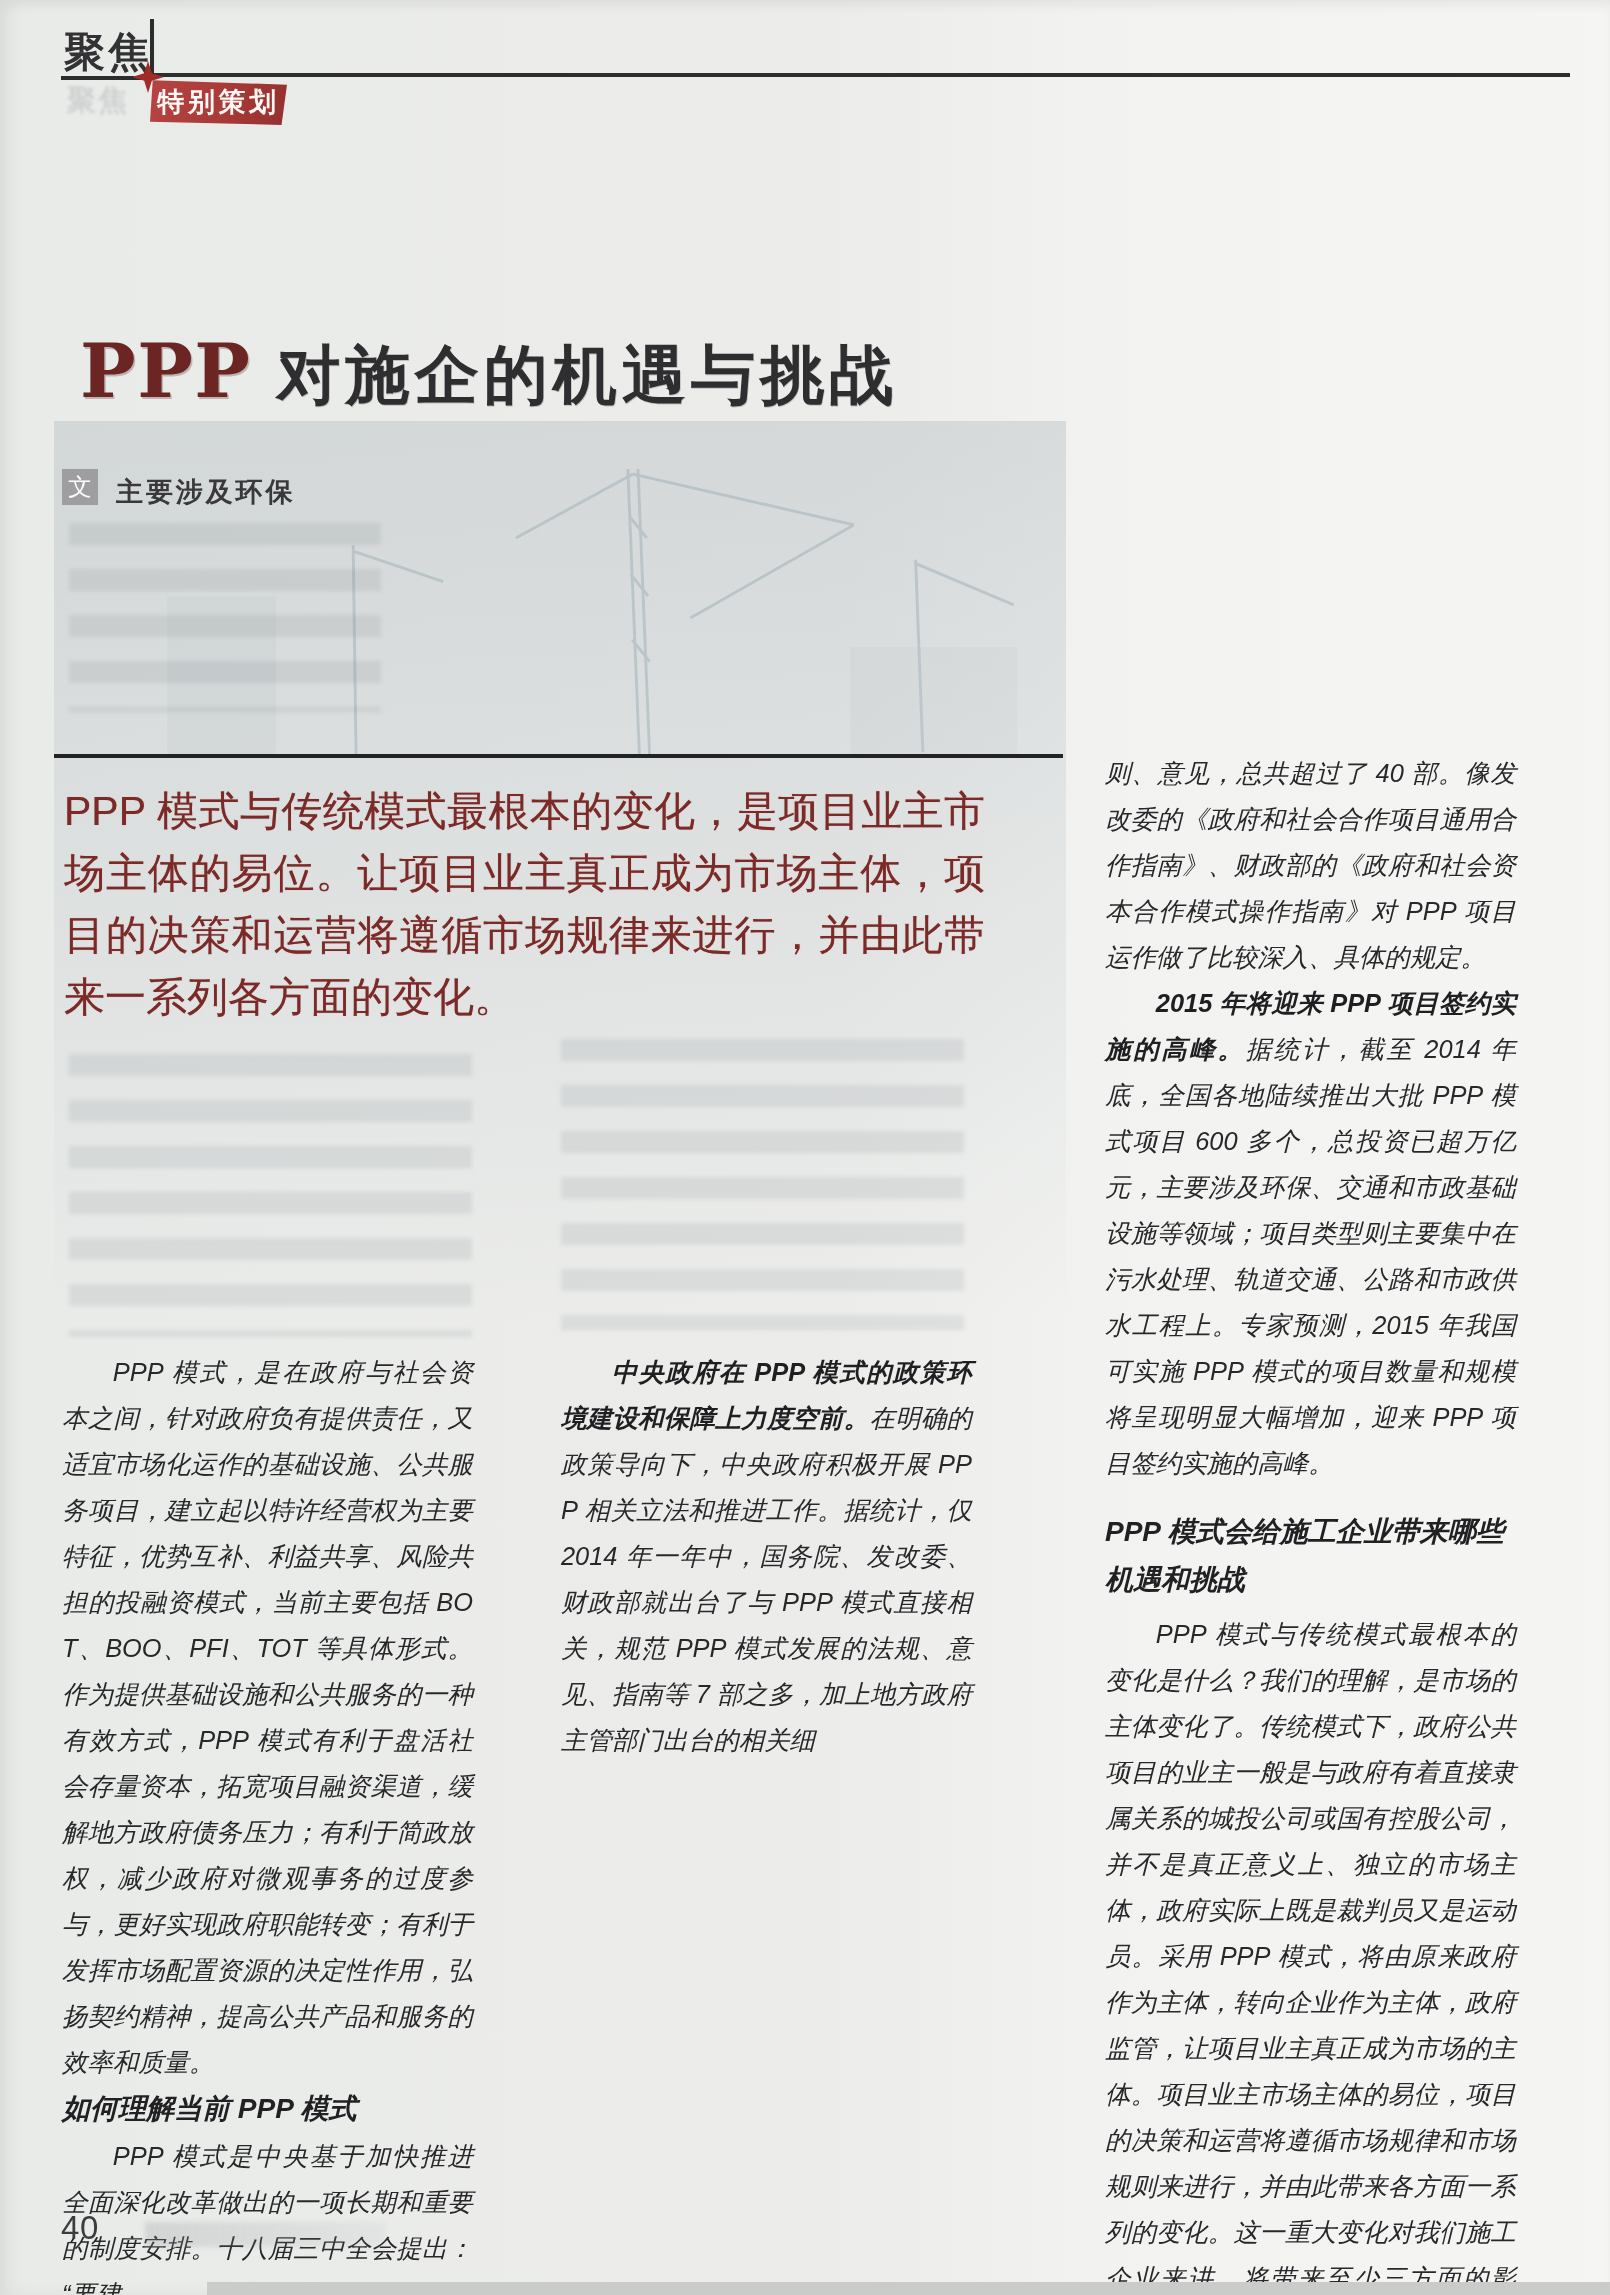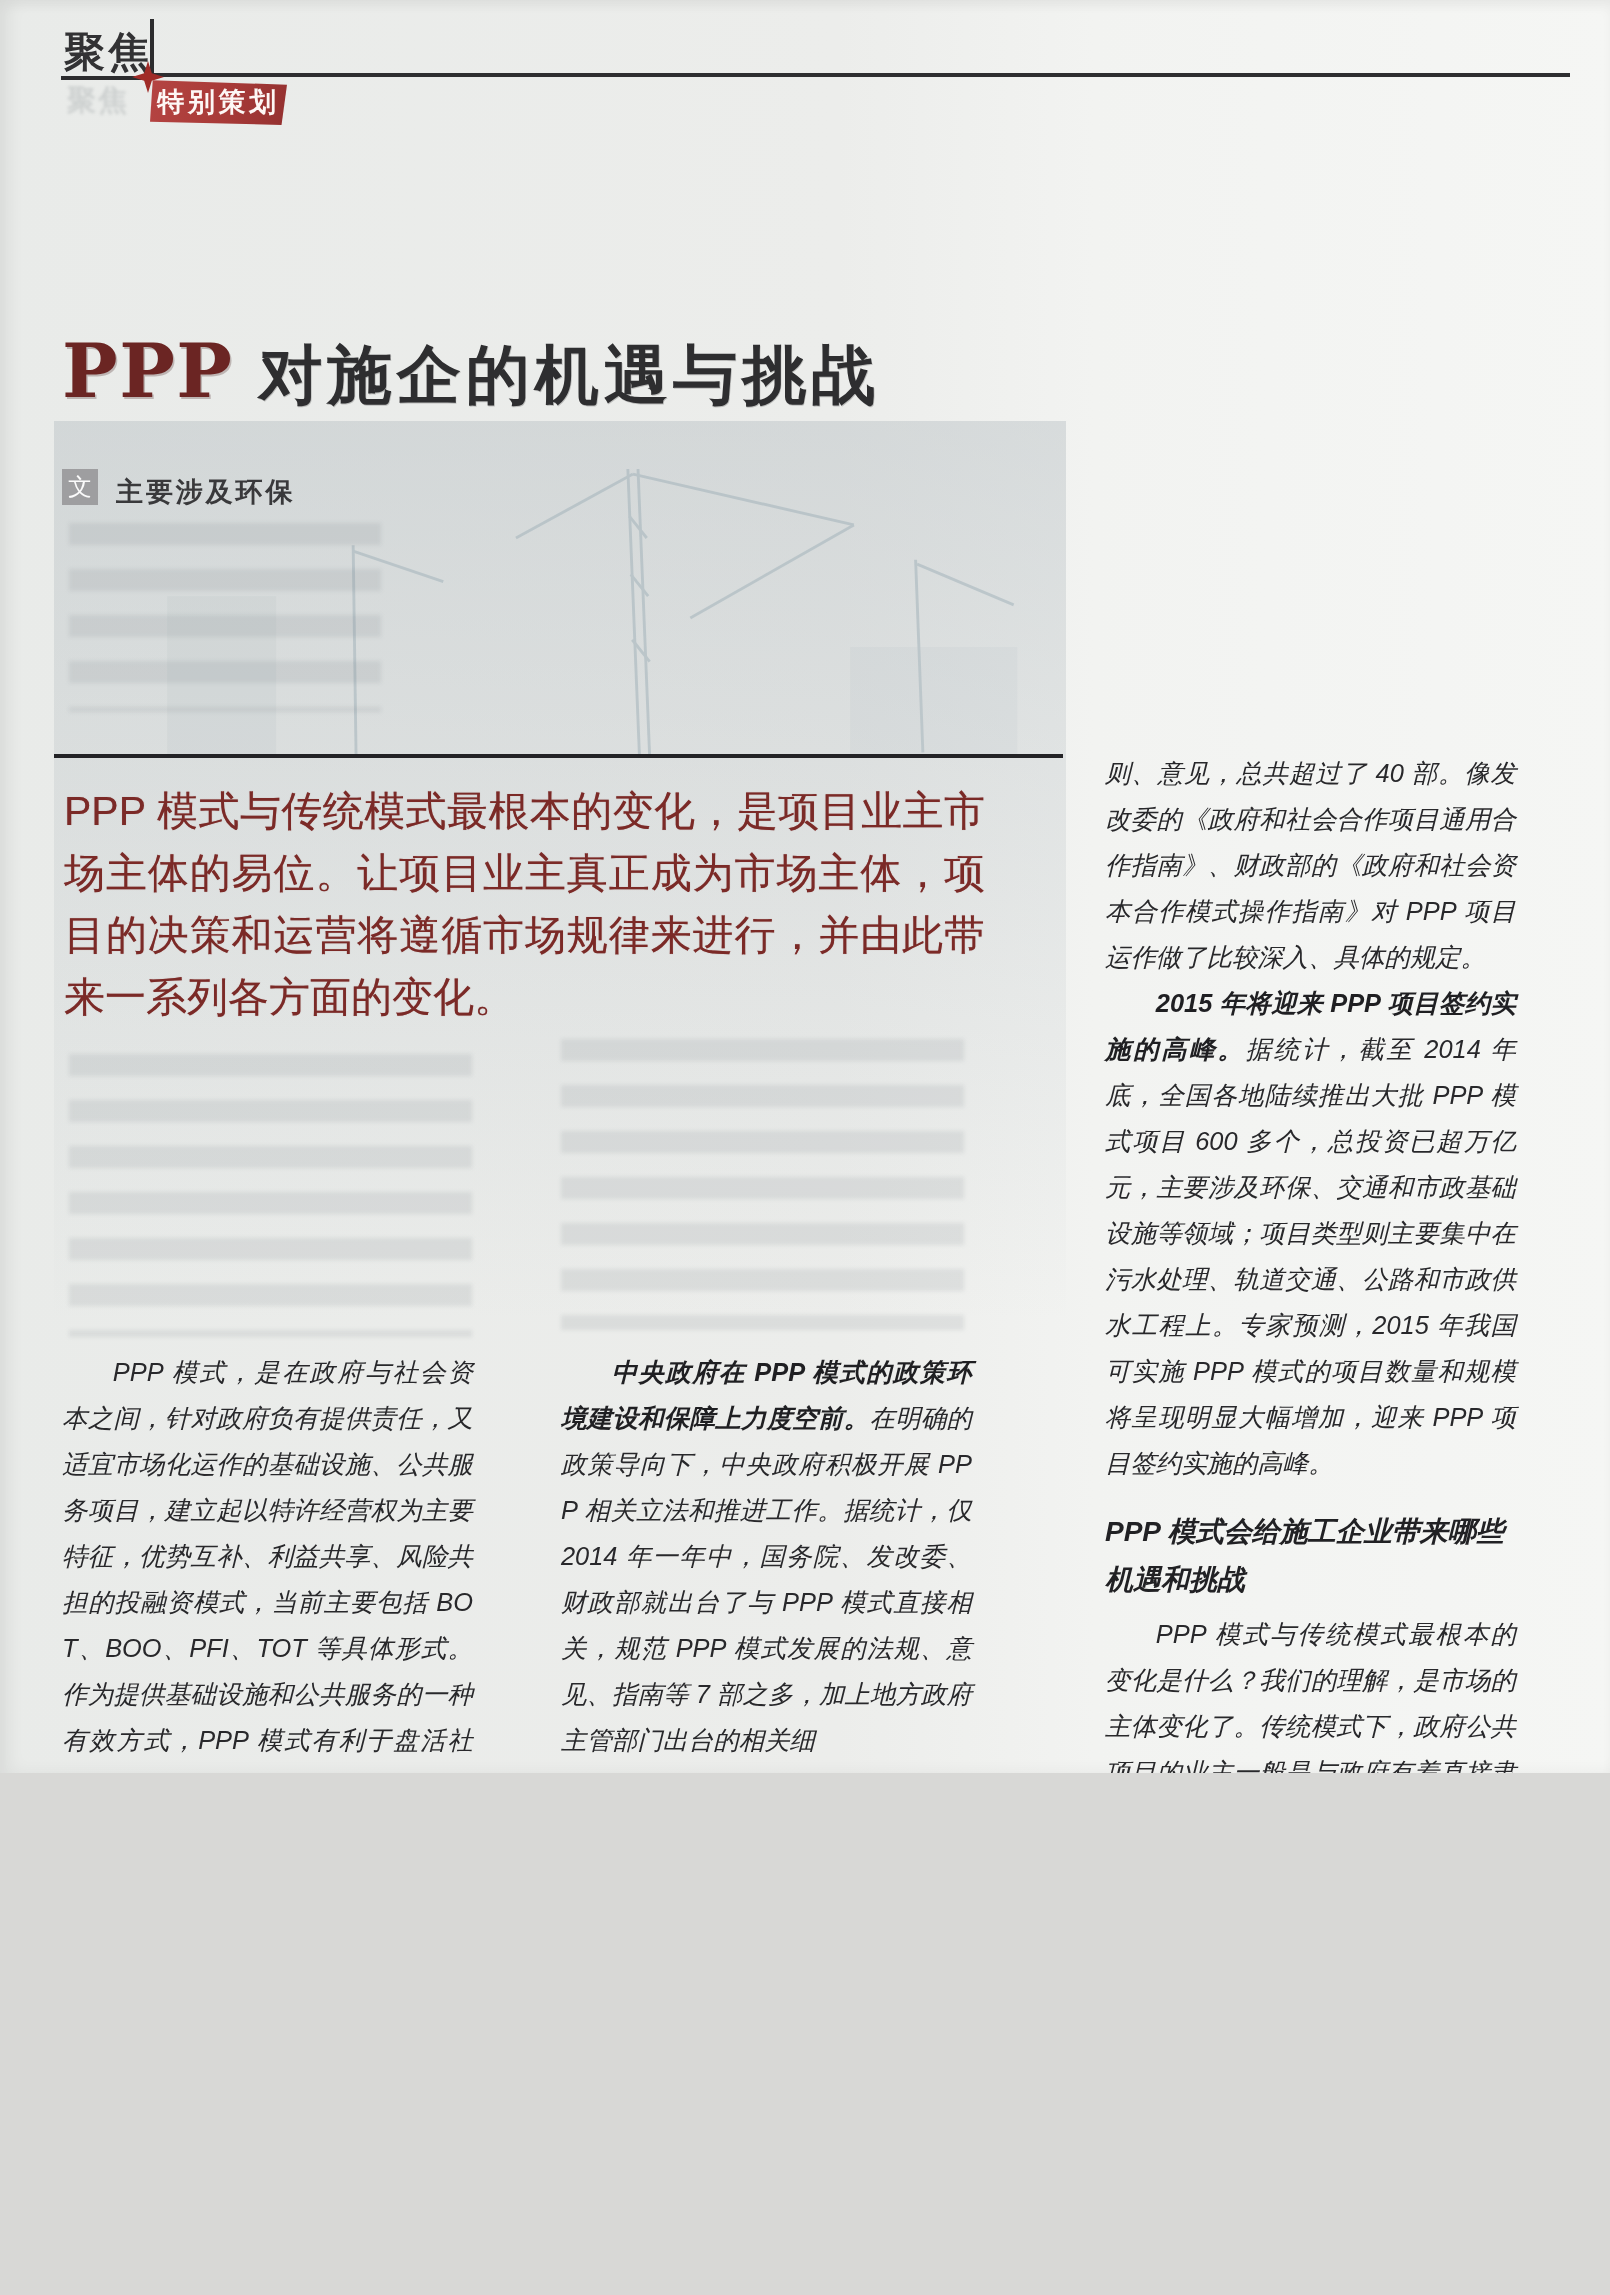--- a/index.html
+++ b/index.html
@@ -5,7 +5,7 @@
   html,body{margin:0;padding:0;background:#d8d8d6;}
   .page{
     position:relative;
-    width:1610px;height:1773px;
+    width:1610px;height:2295px;
     margin:0 auto;
     background:linear-gradient(90deg,#e9ebe9 0%,#ecedeb 52%,#f2f3f1 68%,#f5f6f4 100%);
     font-family:"Liberation Sans","DejaVu Sans",sans-serif;

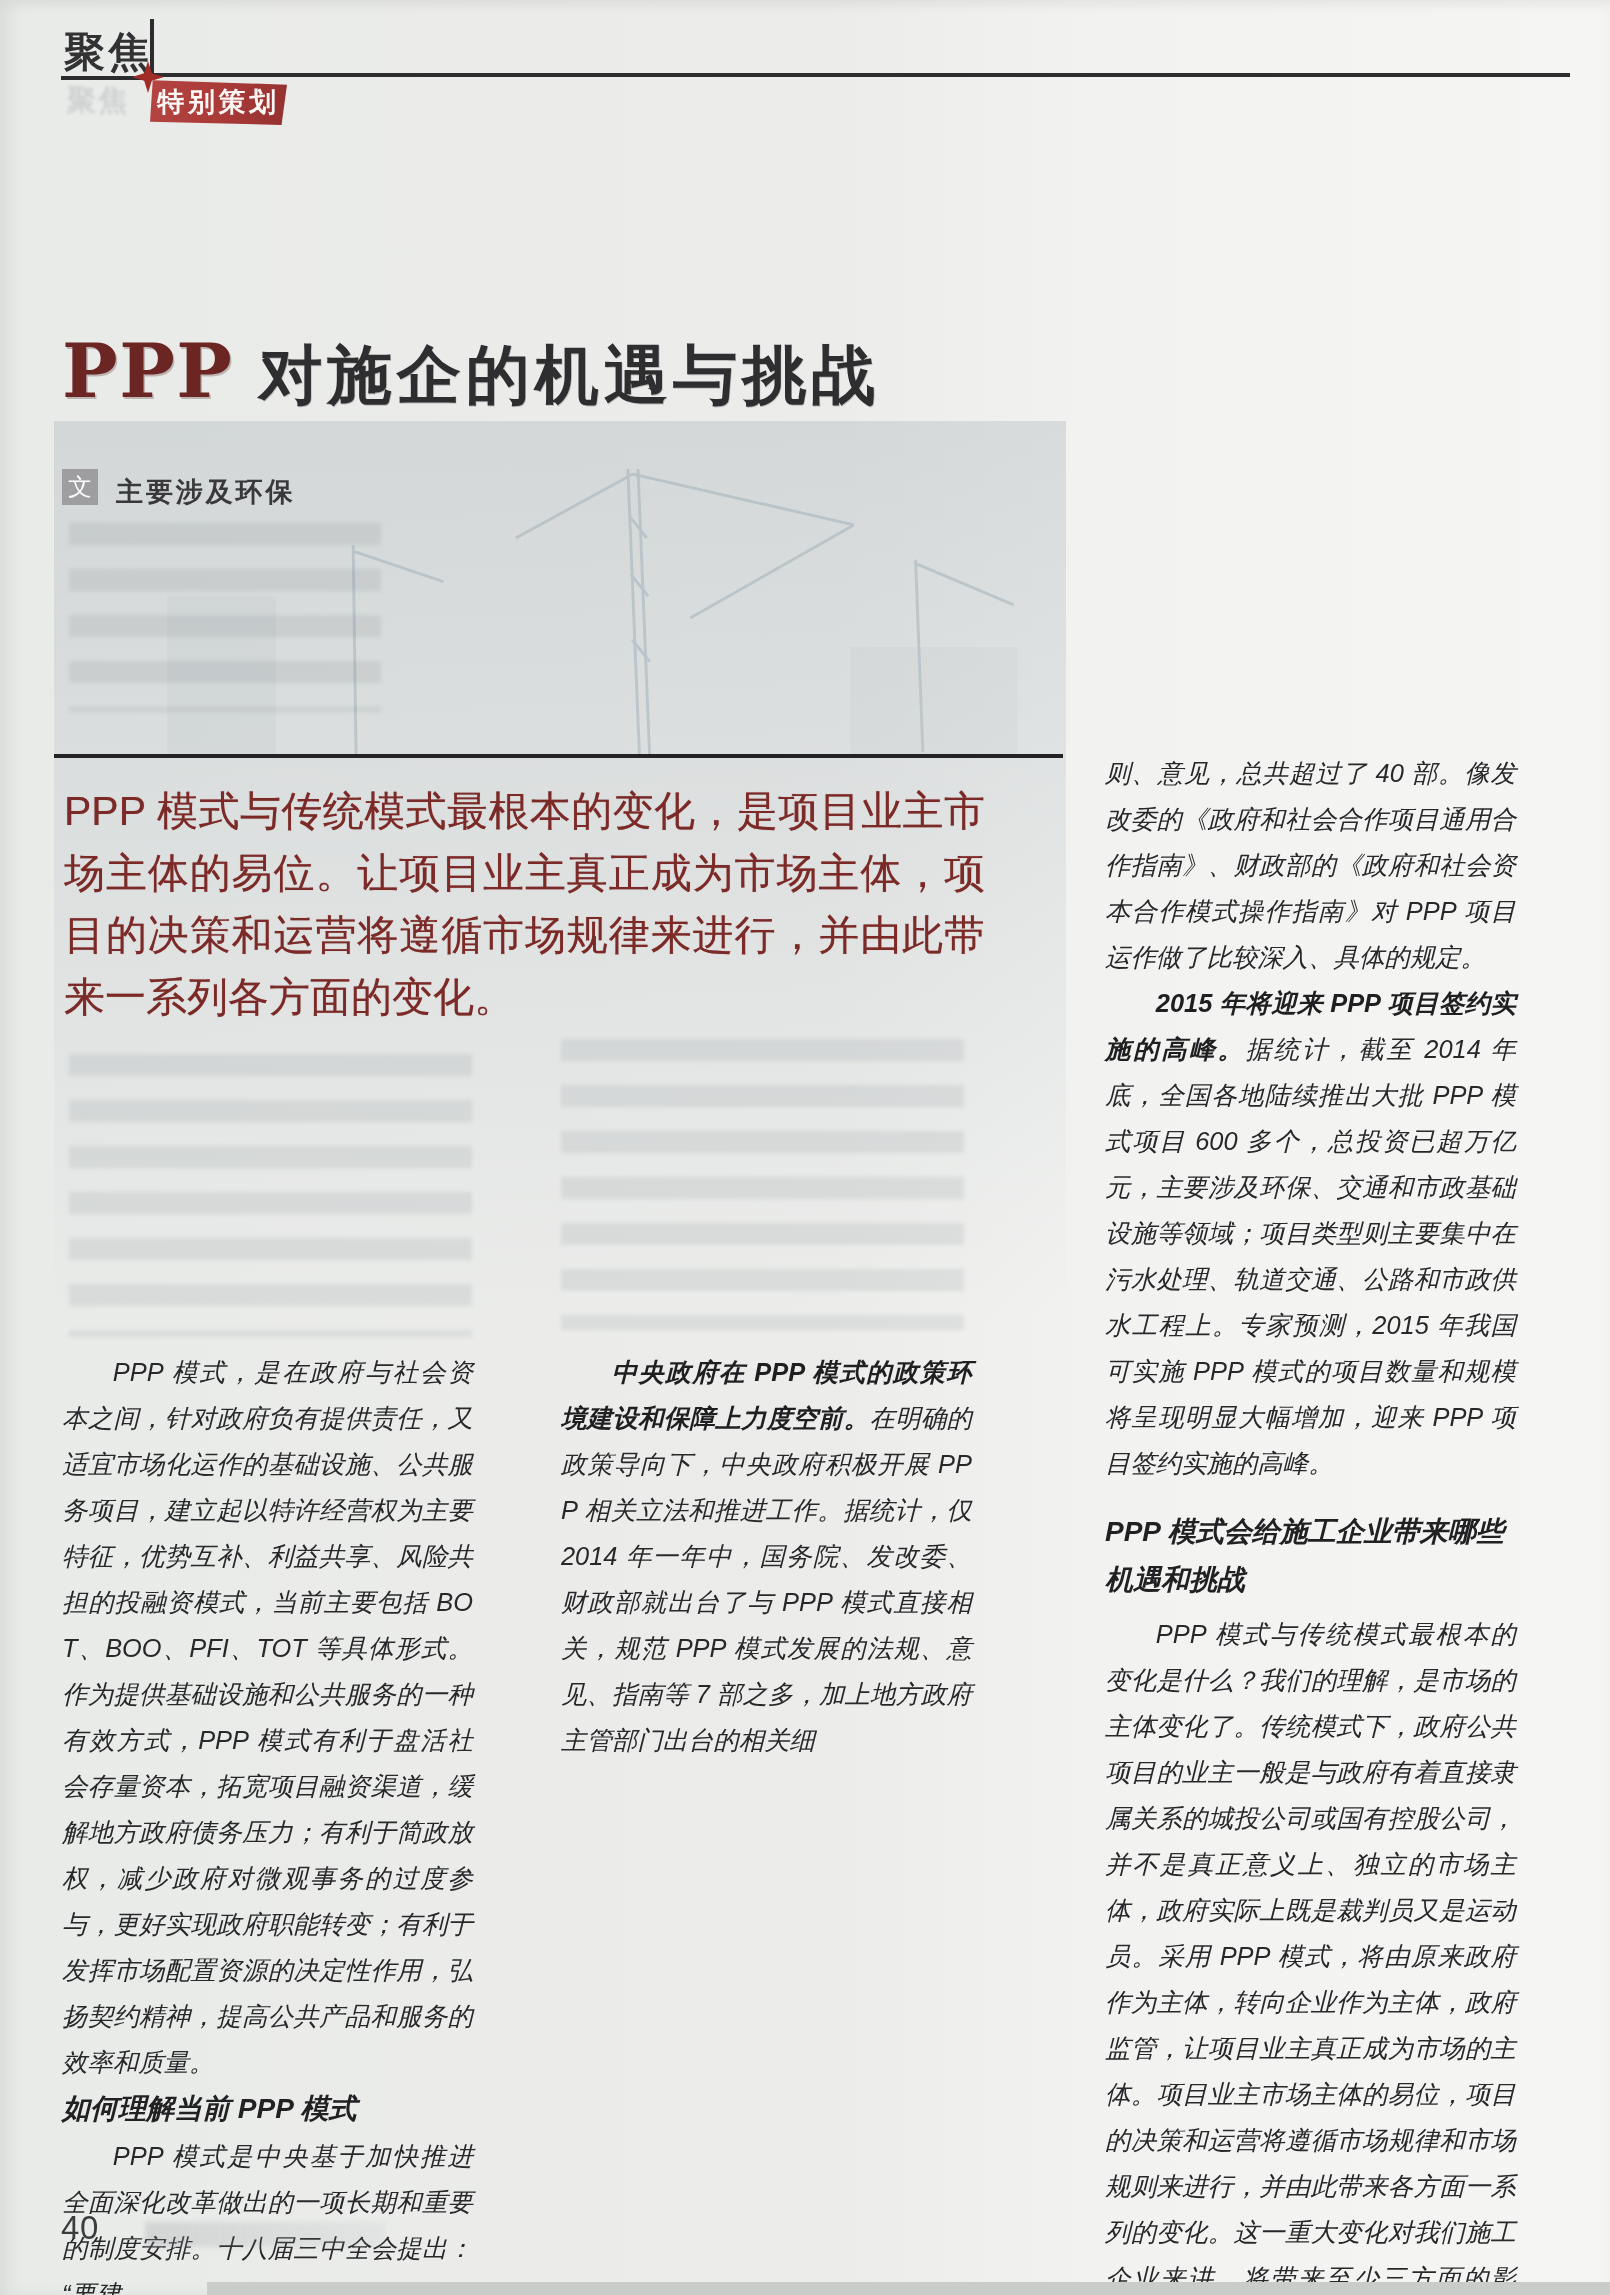--- a/index.html
+++ b/index.html
@@ -30,7 +30,7 @@
   .badge span{color:#fdf7f5;font-size:27px;font-weight:700;letter-spacing:3.6px;padding-top:2.9px;}
 
   
-  .title{left:62px;top:328px;white-space:nowrap;}
+  .title{left:80px;top:328px;white-space:nowrap;}
   .title .ppp{font-family:"DejaVu Serif","Liberation Serif",serif;font-weight:900;font-size:74px;
               color:#6b2523;letter-spacing:1.5px;text-shadow:1.5px 1.5px 0 rgba(60,20,18,.25);}
   .title .zh{font-size:64px;font-weight:700;color:#2e2e30;letter-spacing:5.1px;margin-left:25px;

